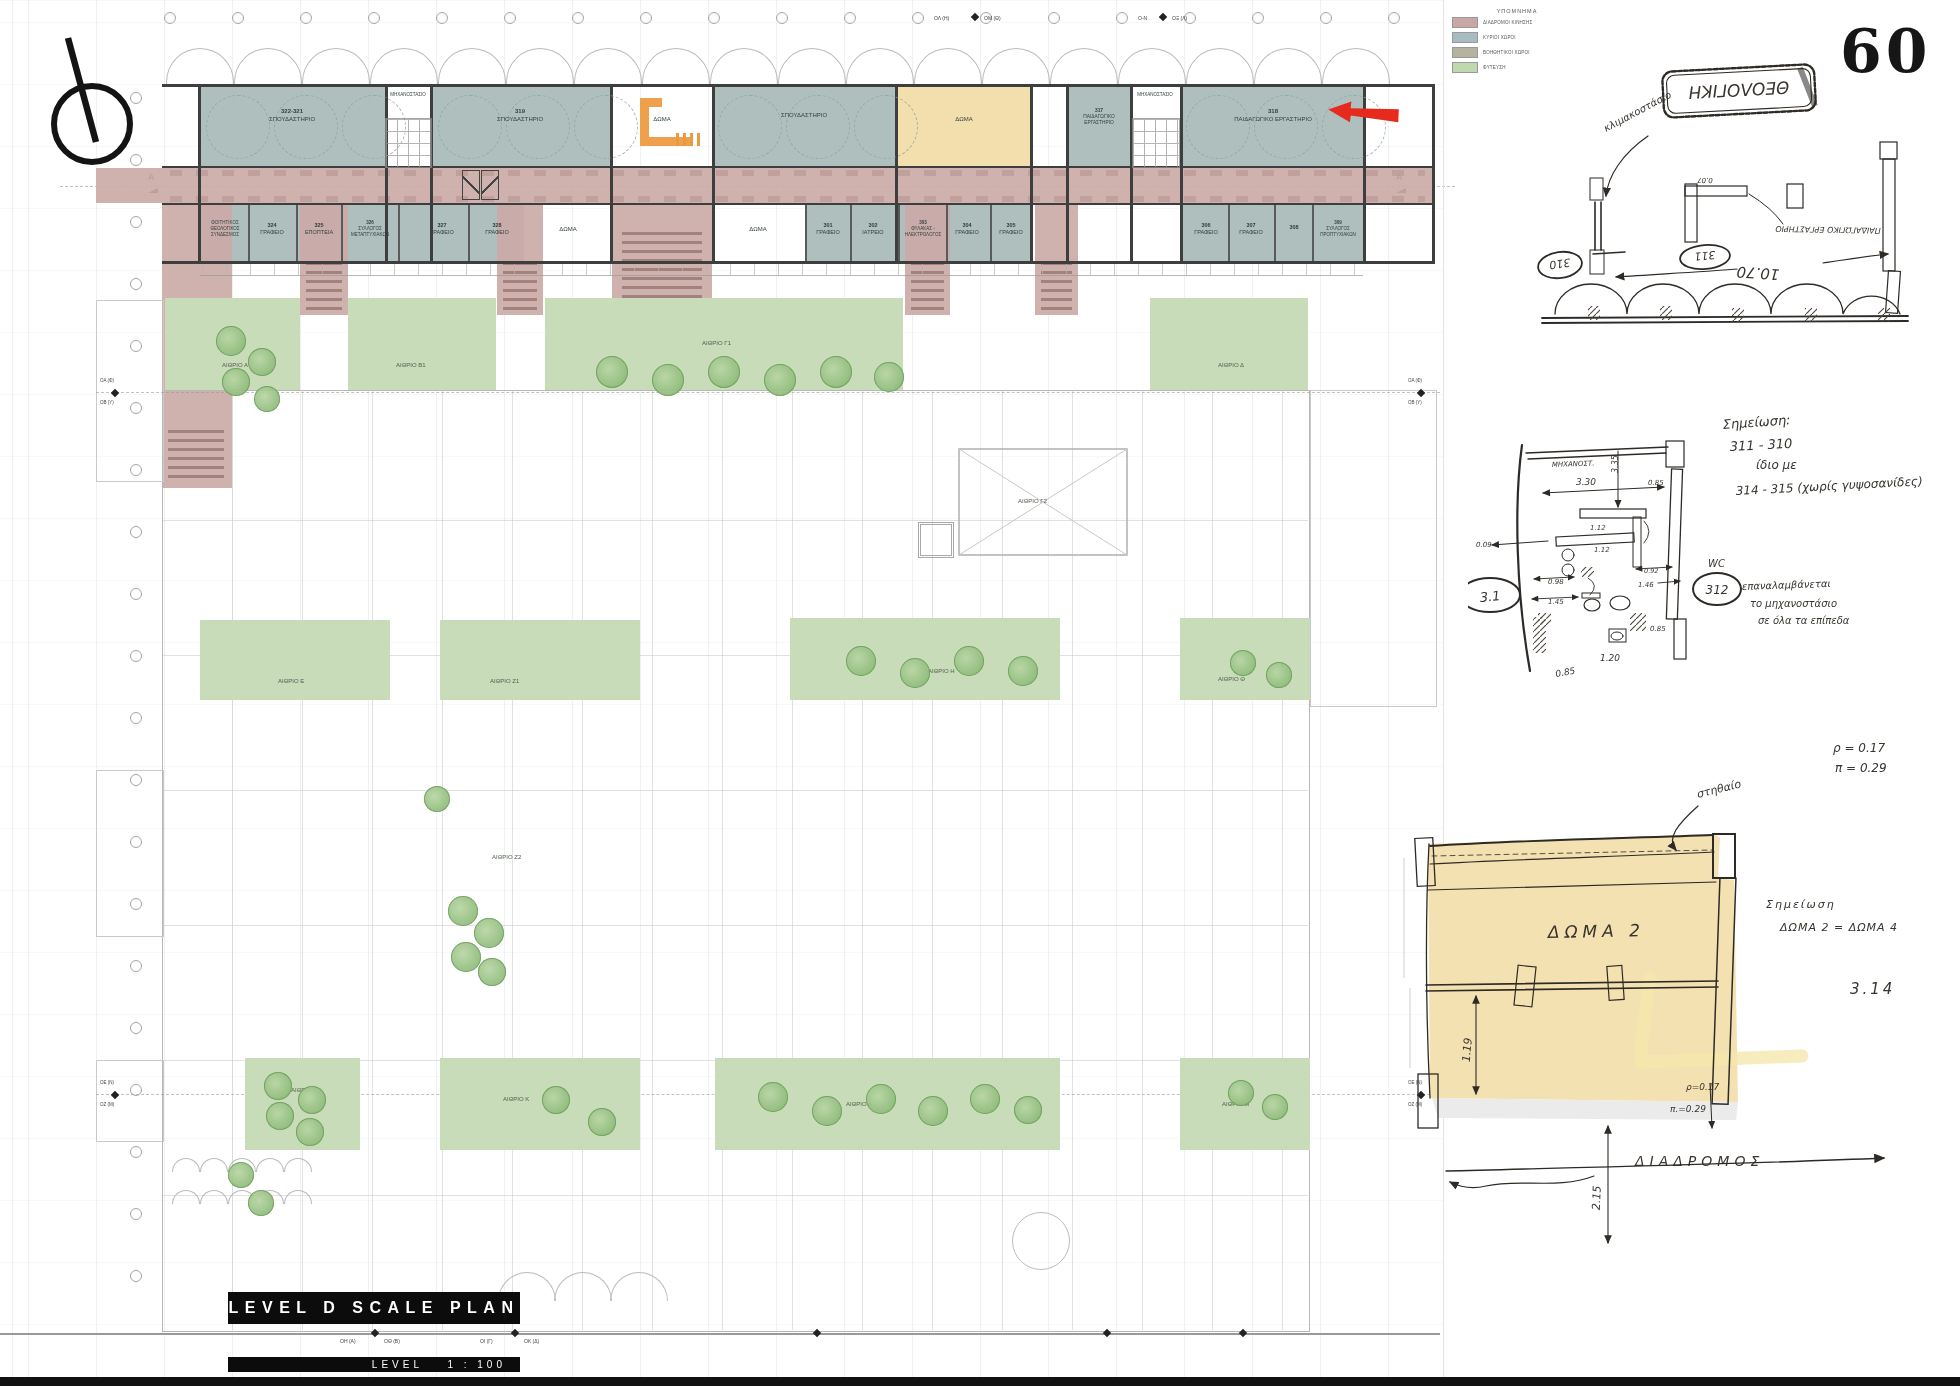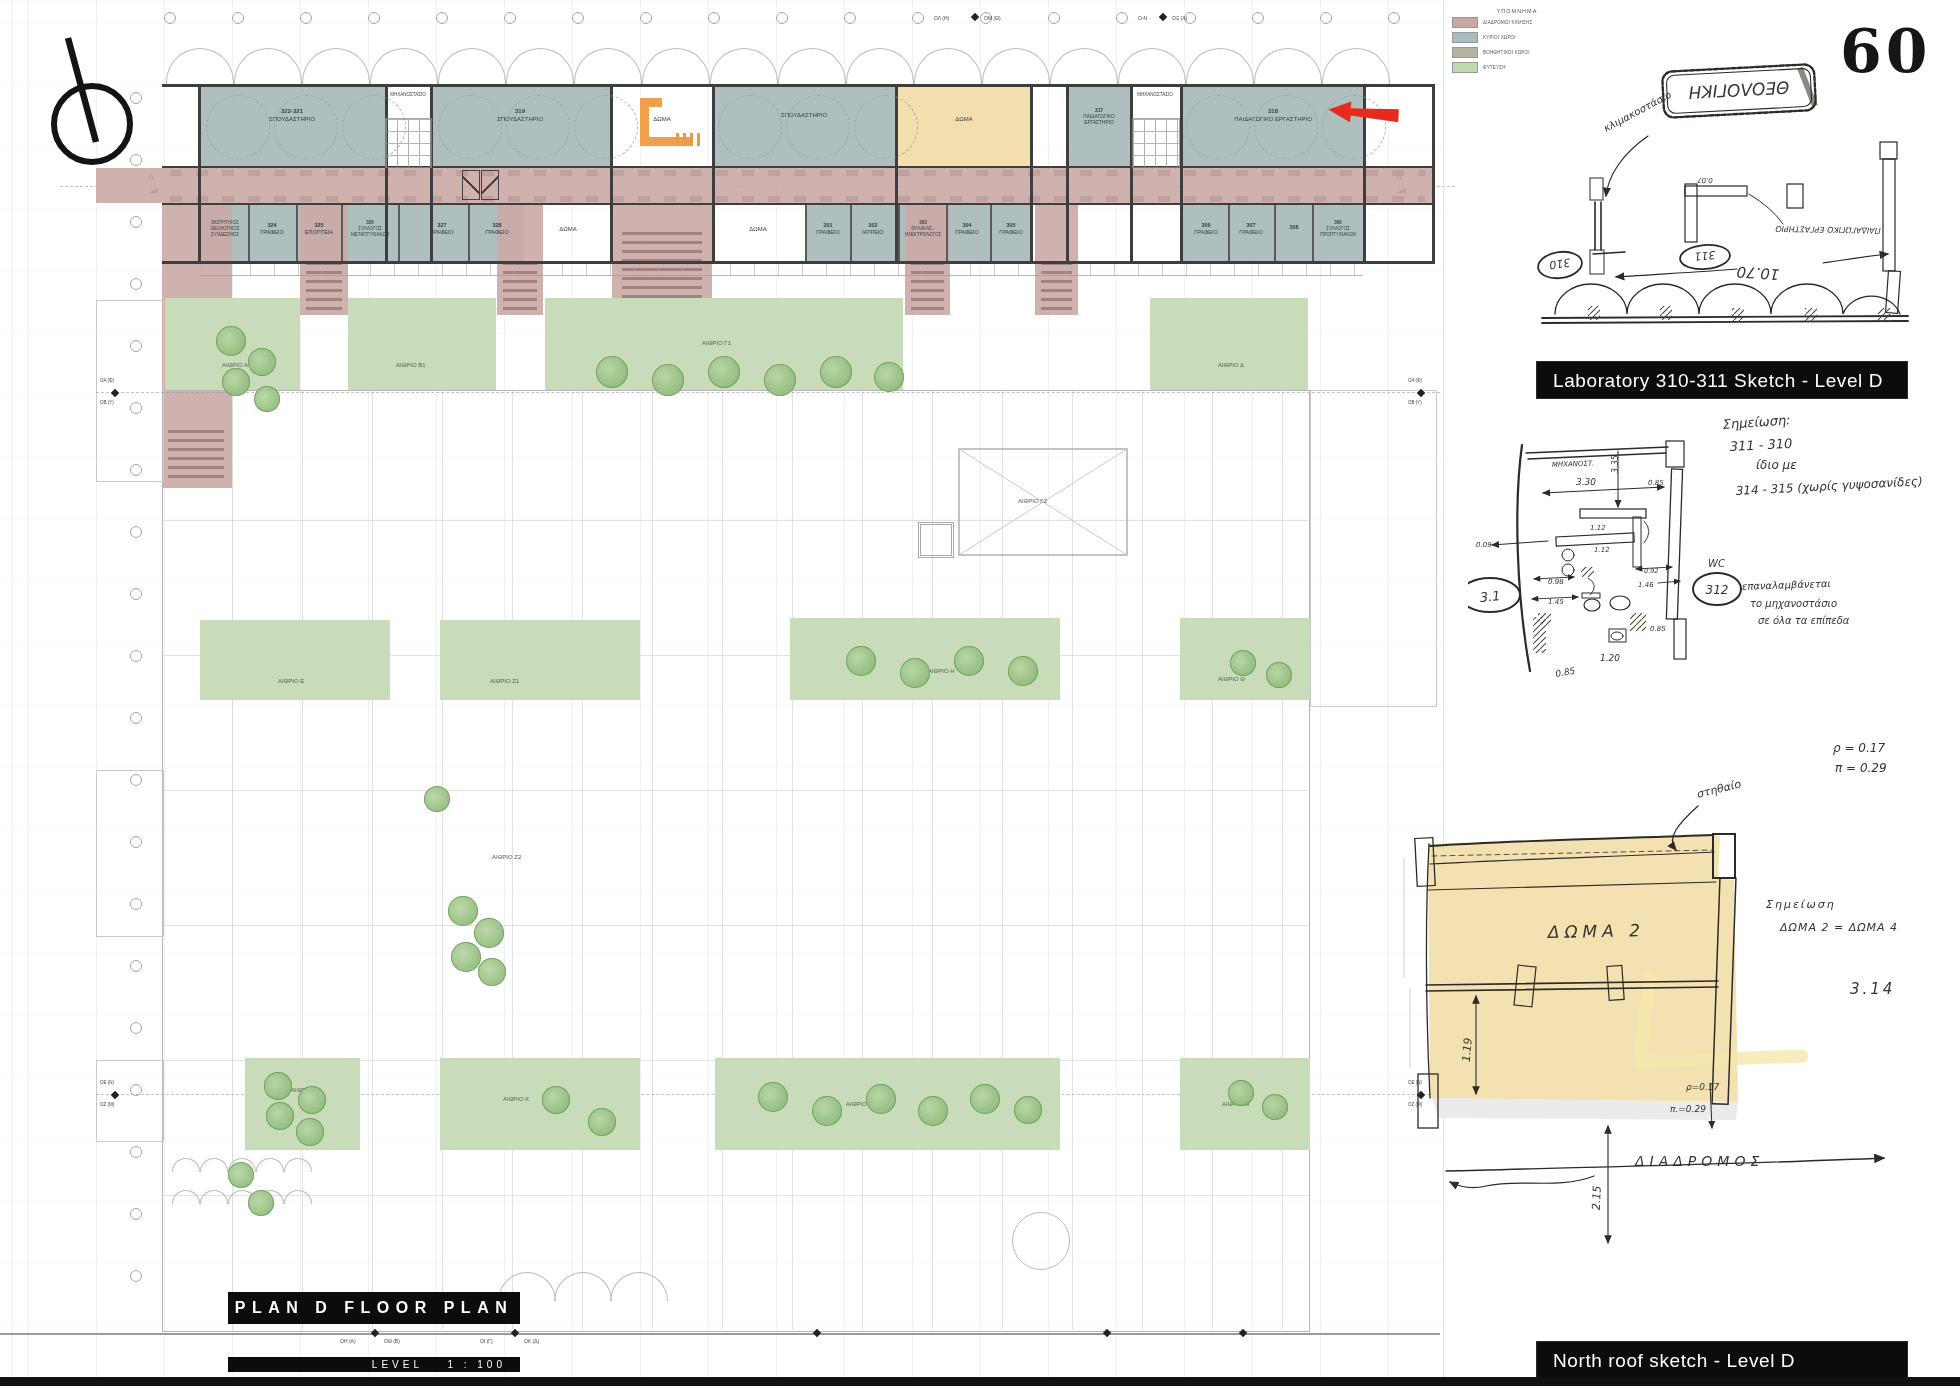--- a/index.html
+++ b/index.html
@@ -573,7 +573,6 @@
       <rect x="305" y="282" width="12" height="14" fill="url(#p1)"></rect>
       <rect x="378" y="282" width="12" height="14" fill="url(#p1)"></rect>
   </svg>
-  <div class="caption" style="top:361px">Laboratory 310-311 Sketch - Level D</div>
 
   <svg class="skpaper" style="left:1468px;top:403px" width="492" height="290" viewBox="0 0 492 290">
     <defs>

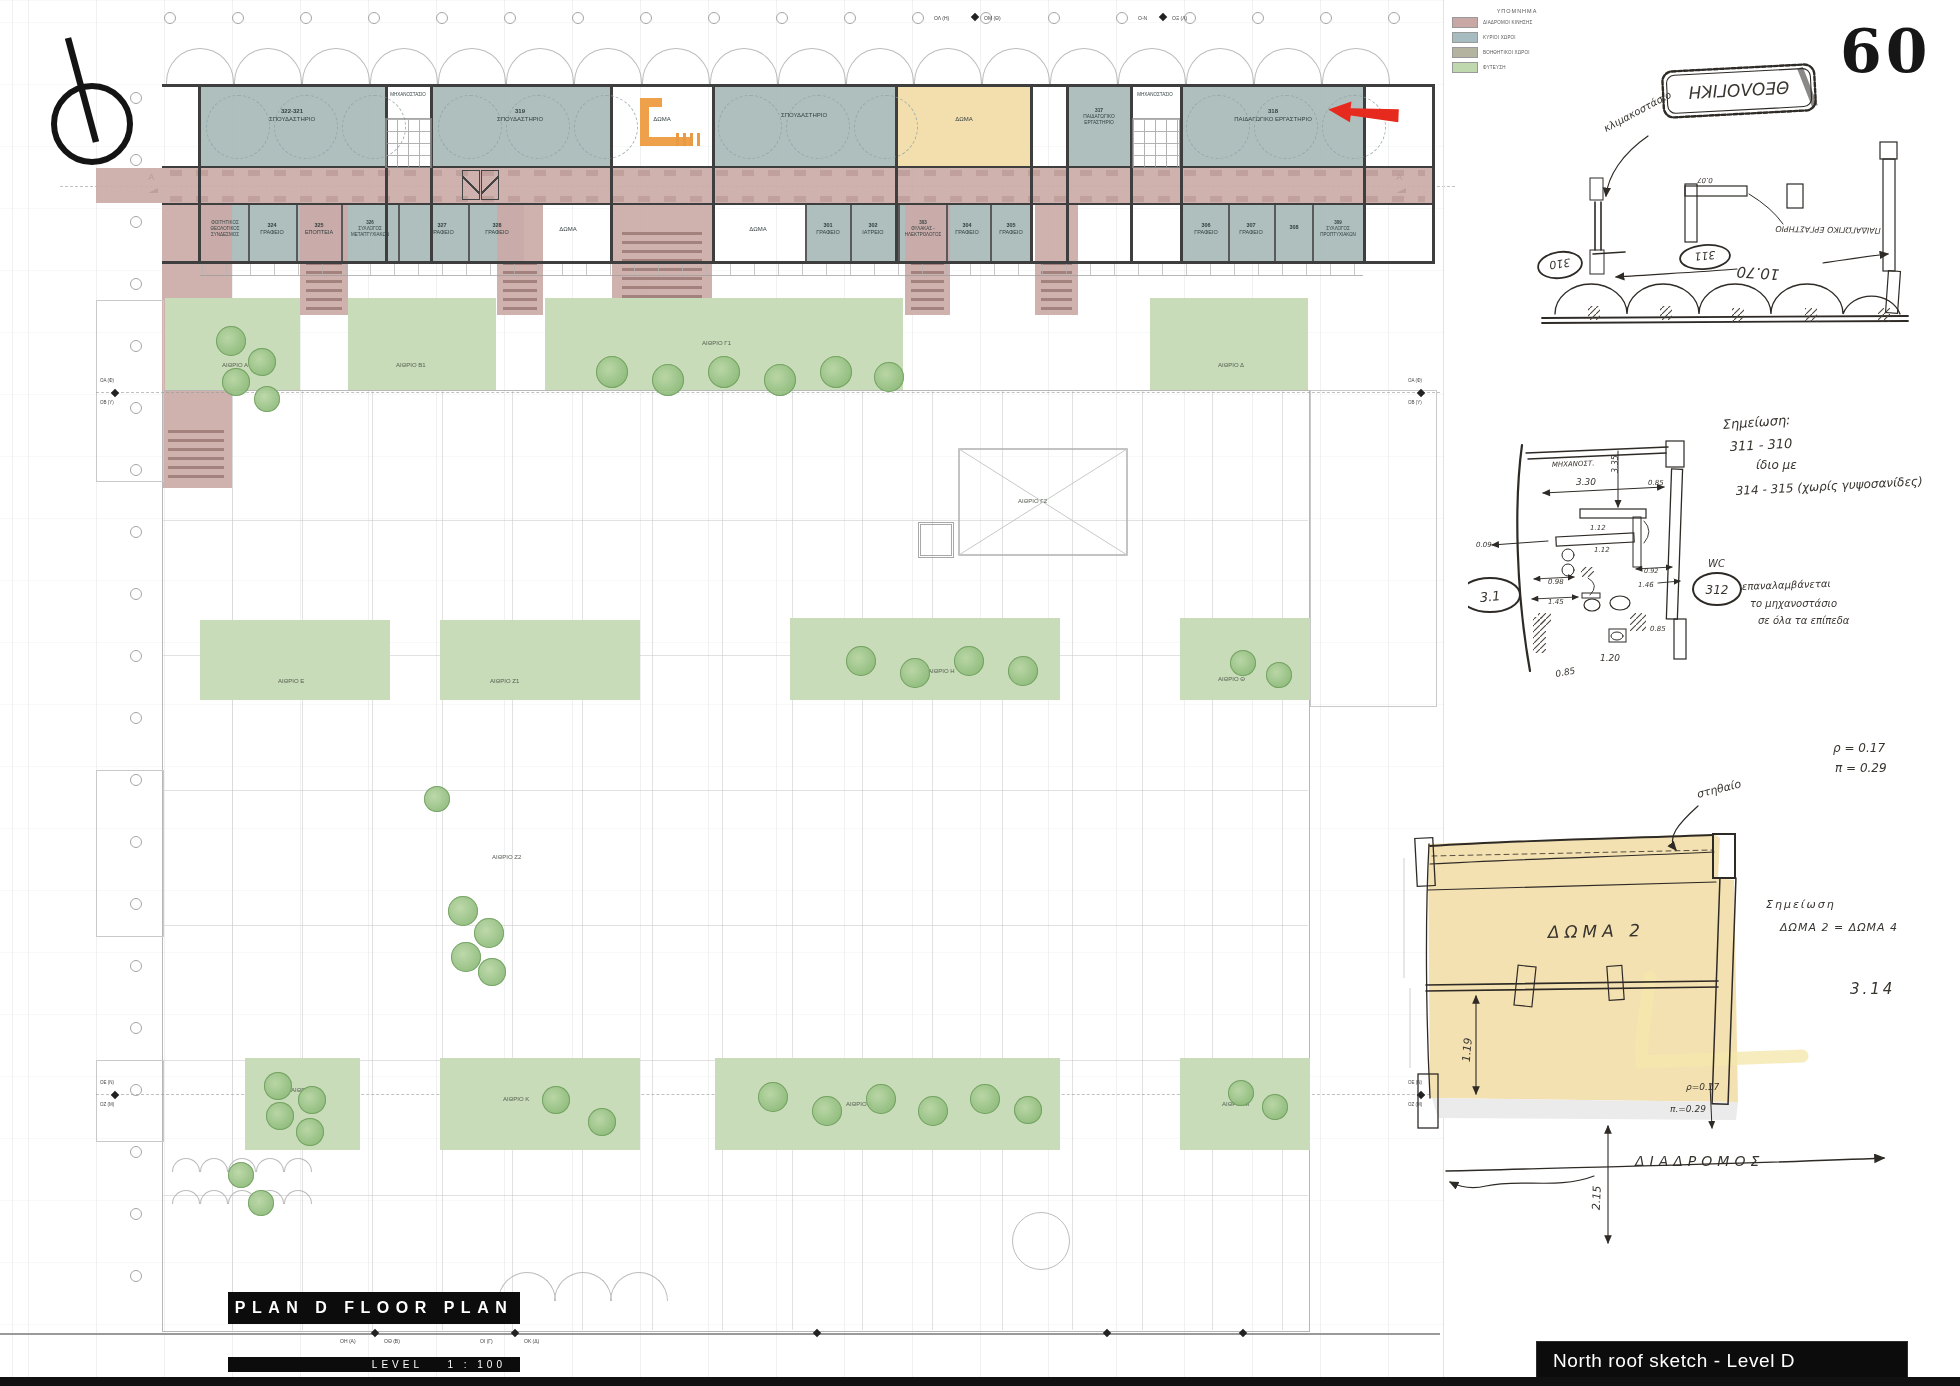--- a/index.html
+++ b/index.html
@@ -495,7 +495,7 @@
   <span class="dia" style="left:1104px;top:1330px"></span>
   <span class="dia" style="left:1240px;top:1330px"></span>
 
-  <div id="title-bar">PLAN D FLOOR PLAN</div>
+  <div id="title-bar">LEVEL D SCALE PLAN</div>
   <div id="scale-bar">
     <span>LEVEL</span>
     <span>1 : 100</span>

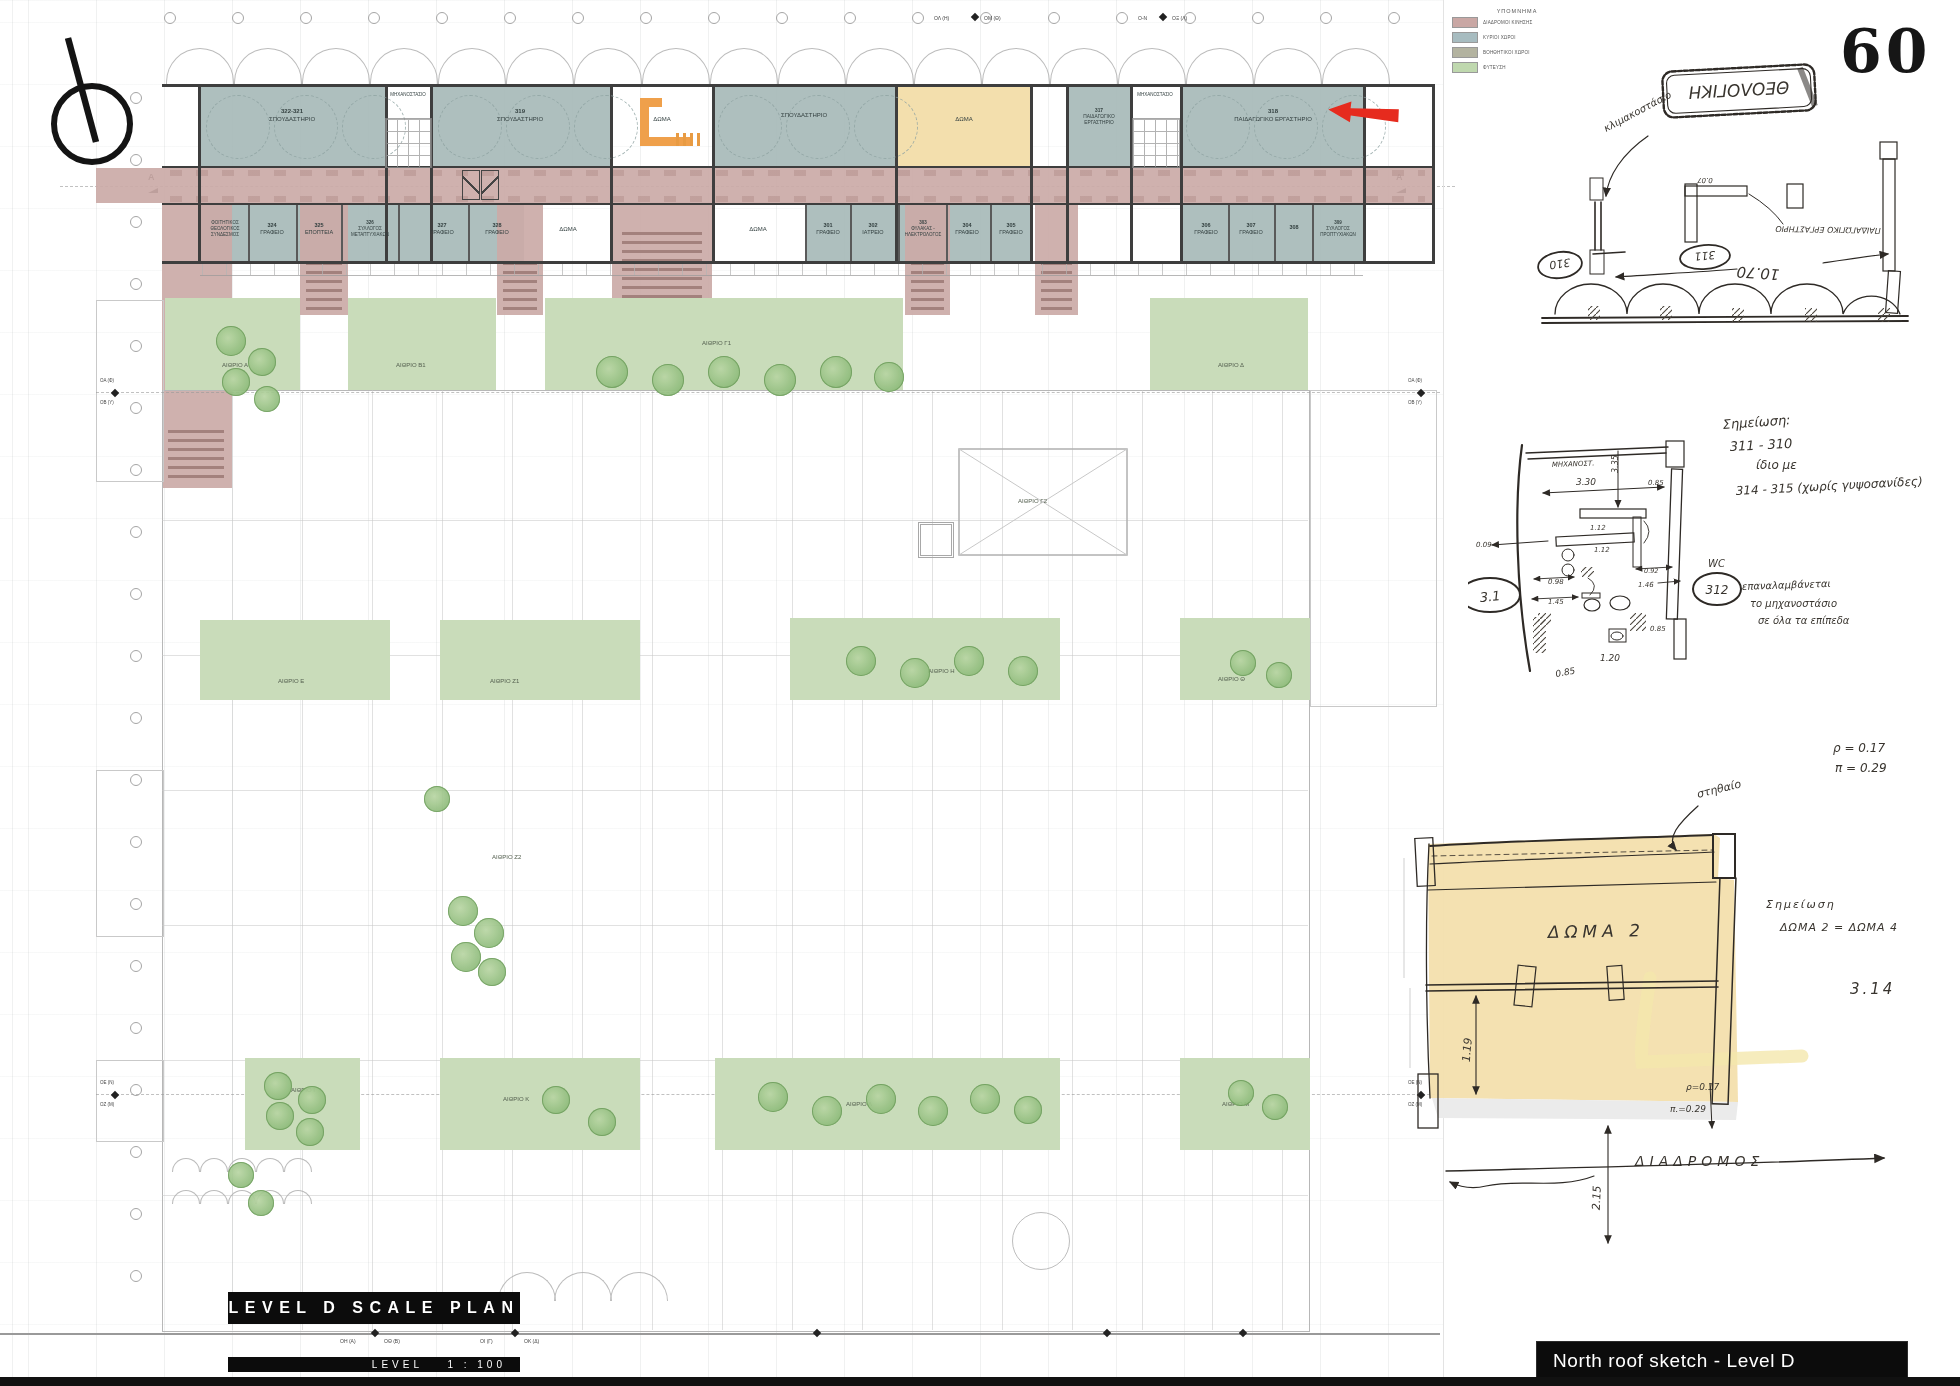--- a/index.html
+++ b/index.html
@@ -688,7 +688,6 @@
     <path d="M196,438 C160,452 120,440 88,448 C72,452 60,448 52,444" class="ink" stroke-width="1.2" marker-end="url(#ah3)"></path>
     <path d="M6,120 L6,240 M12,250 L12,330" stroke="#cfcfcf" stroke-width="1" fill="none"></path>
   </svg>
-  <div class="caption" style="top:1341px">North roof sketch - Level D</div>
 
   <div id="bottombar"></div>
 </div>

